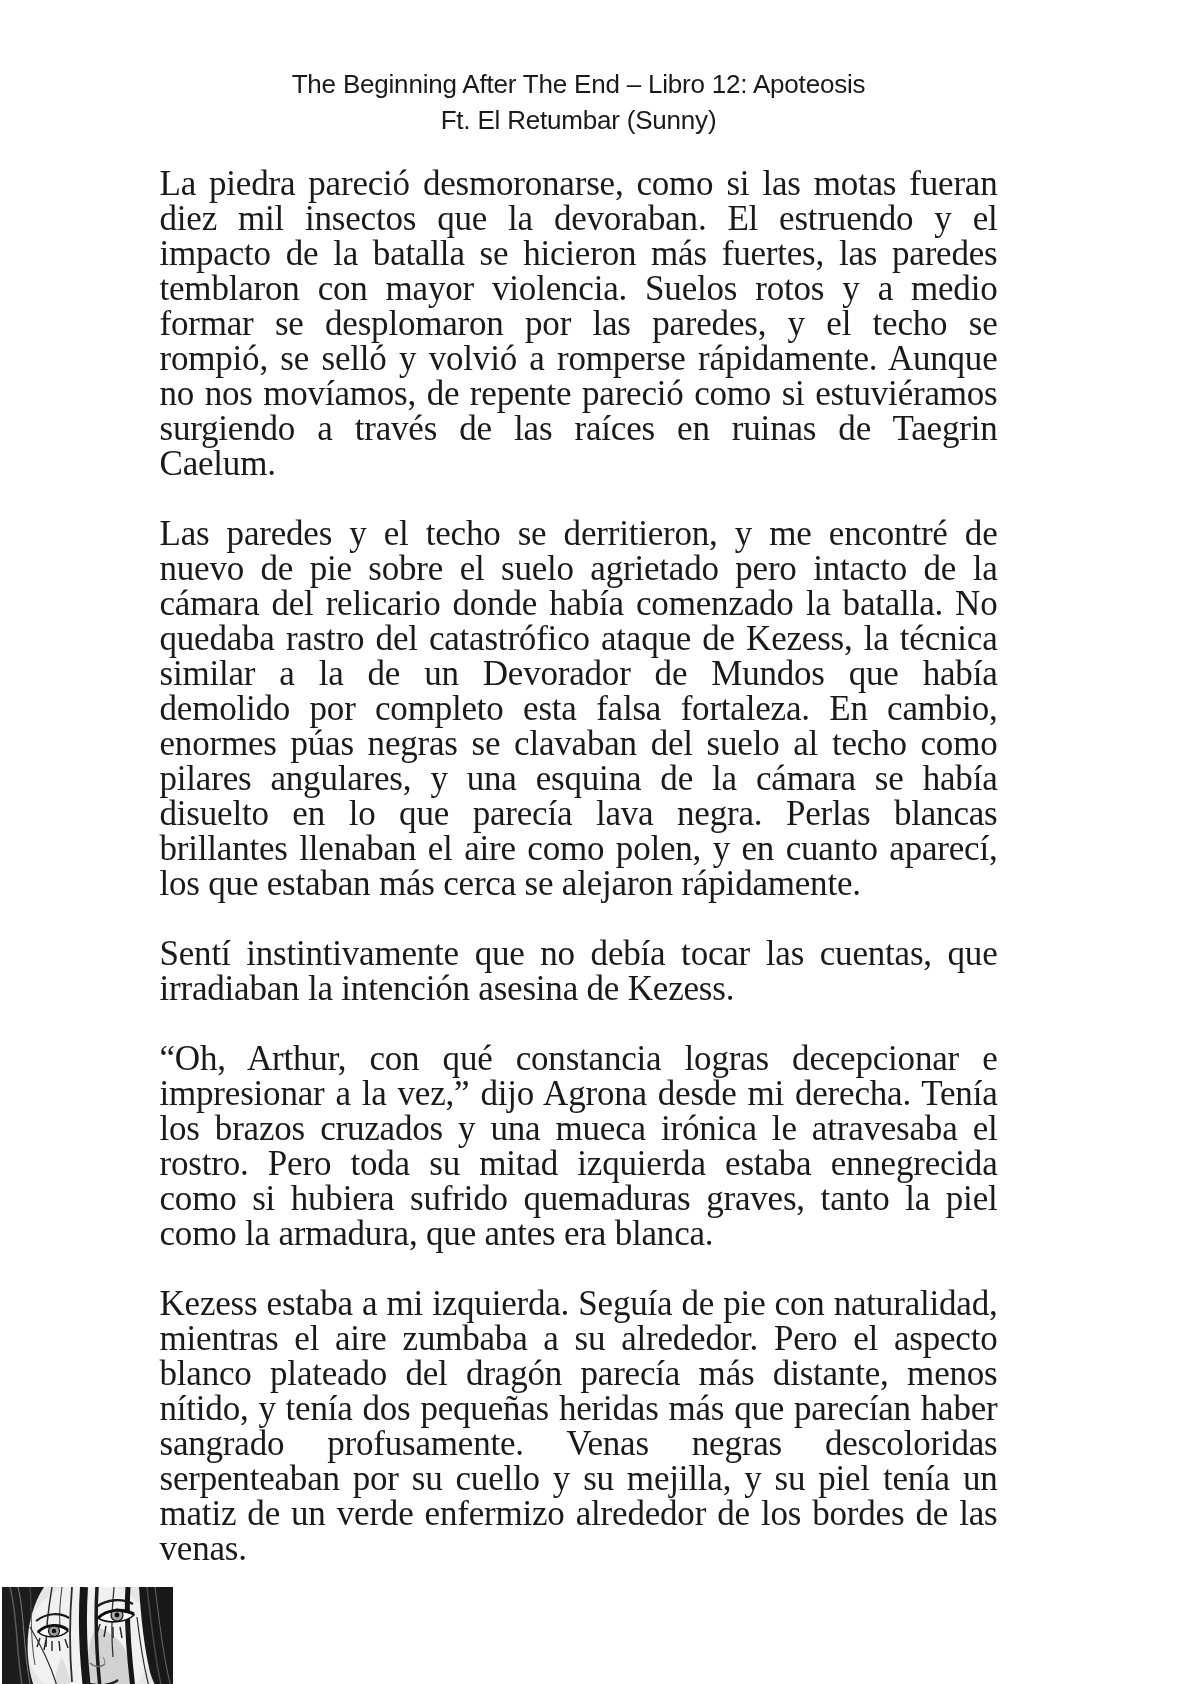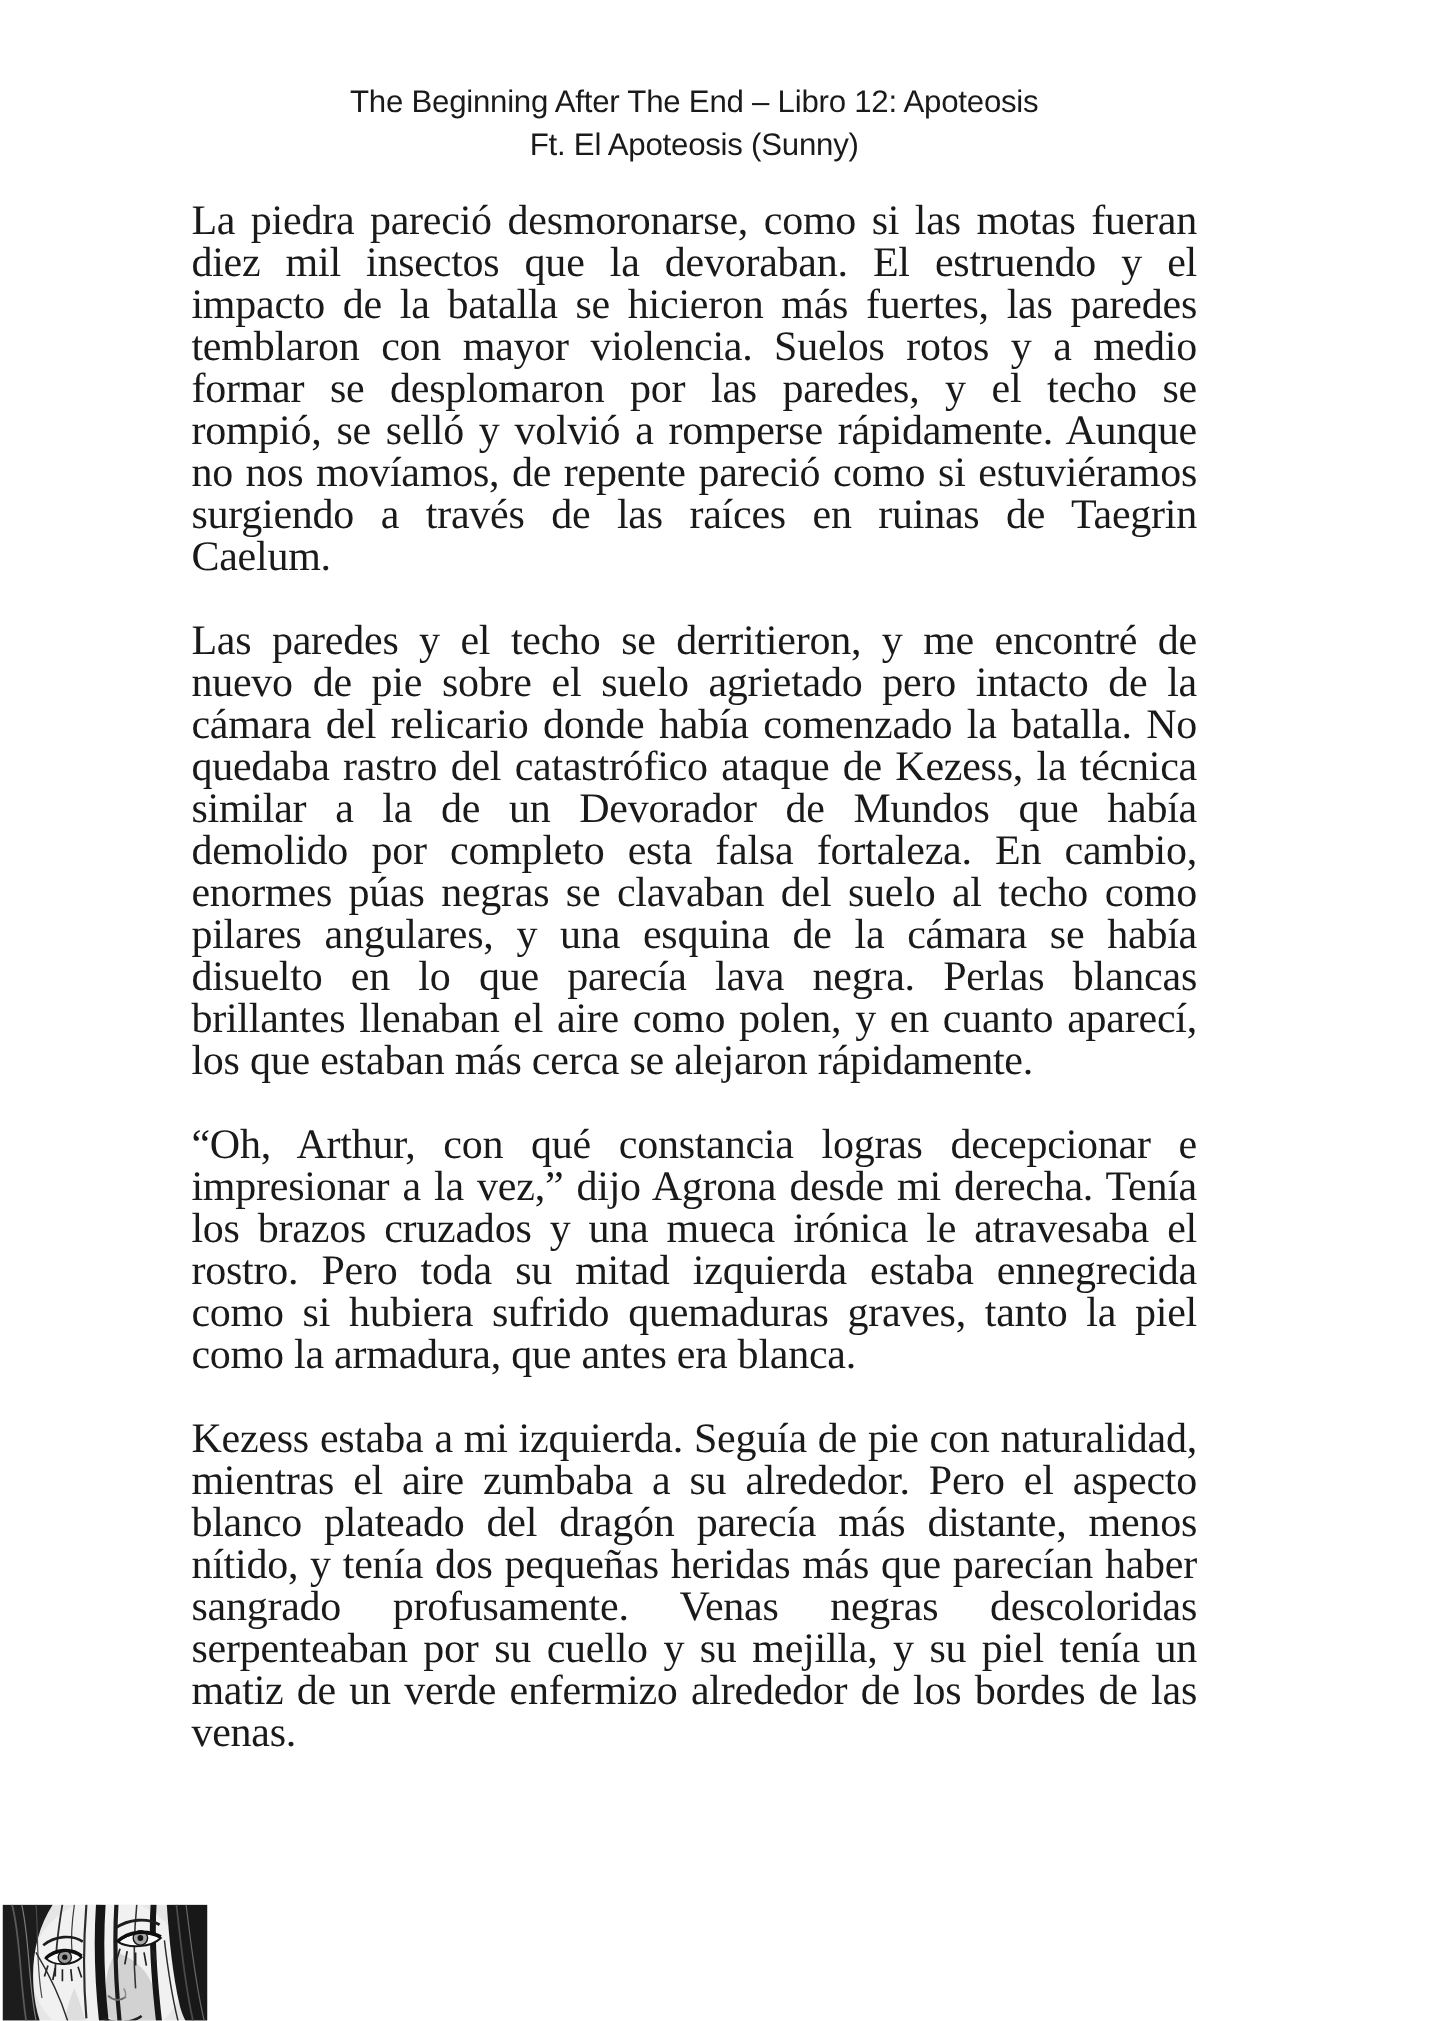--- a/index.html
+++ b/index.html
@@ -52,7 +52,7 @@
 
     <div class="doc-header">
       <span class="title-line">The Beginning After The End – Libro 12: Apoteosis</span>
-      <span class="title-line">Ft. El Apoteosis (Sunny)</span>
+      <span class="title-line">Ft. El Retumbar (Sunny)</span>
     </div>
 
     <div class="doc-body">

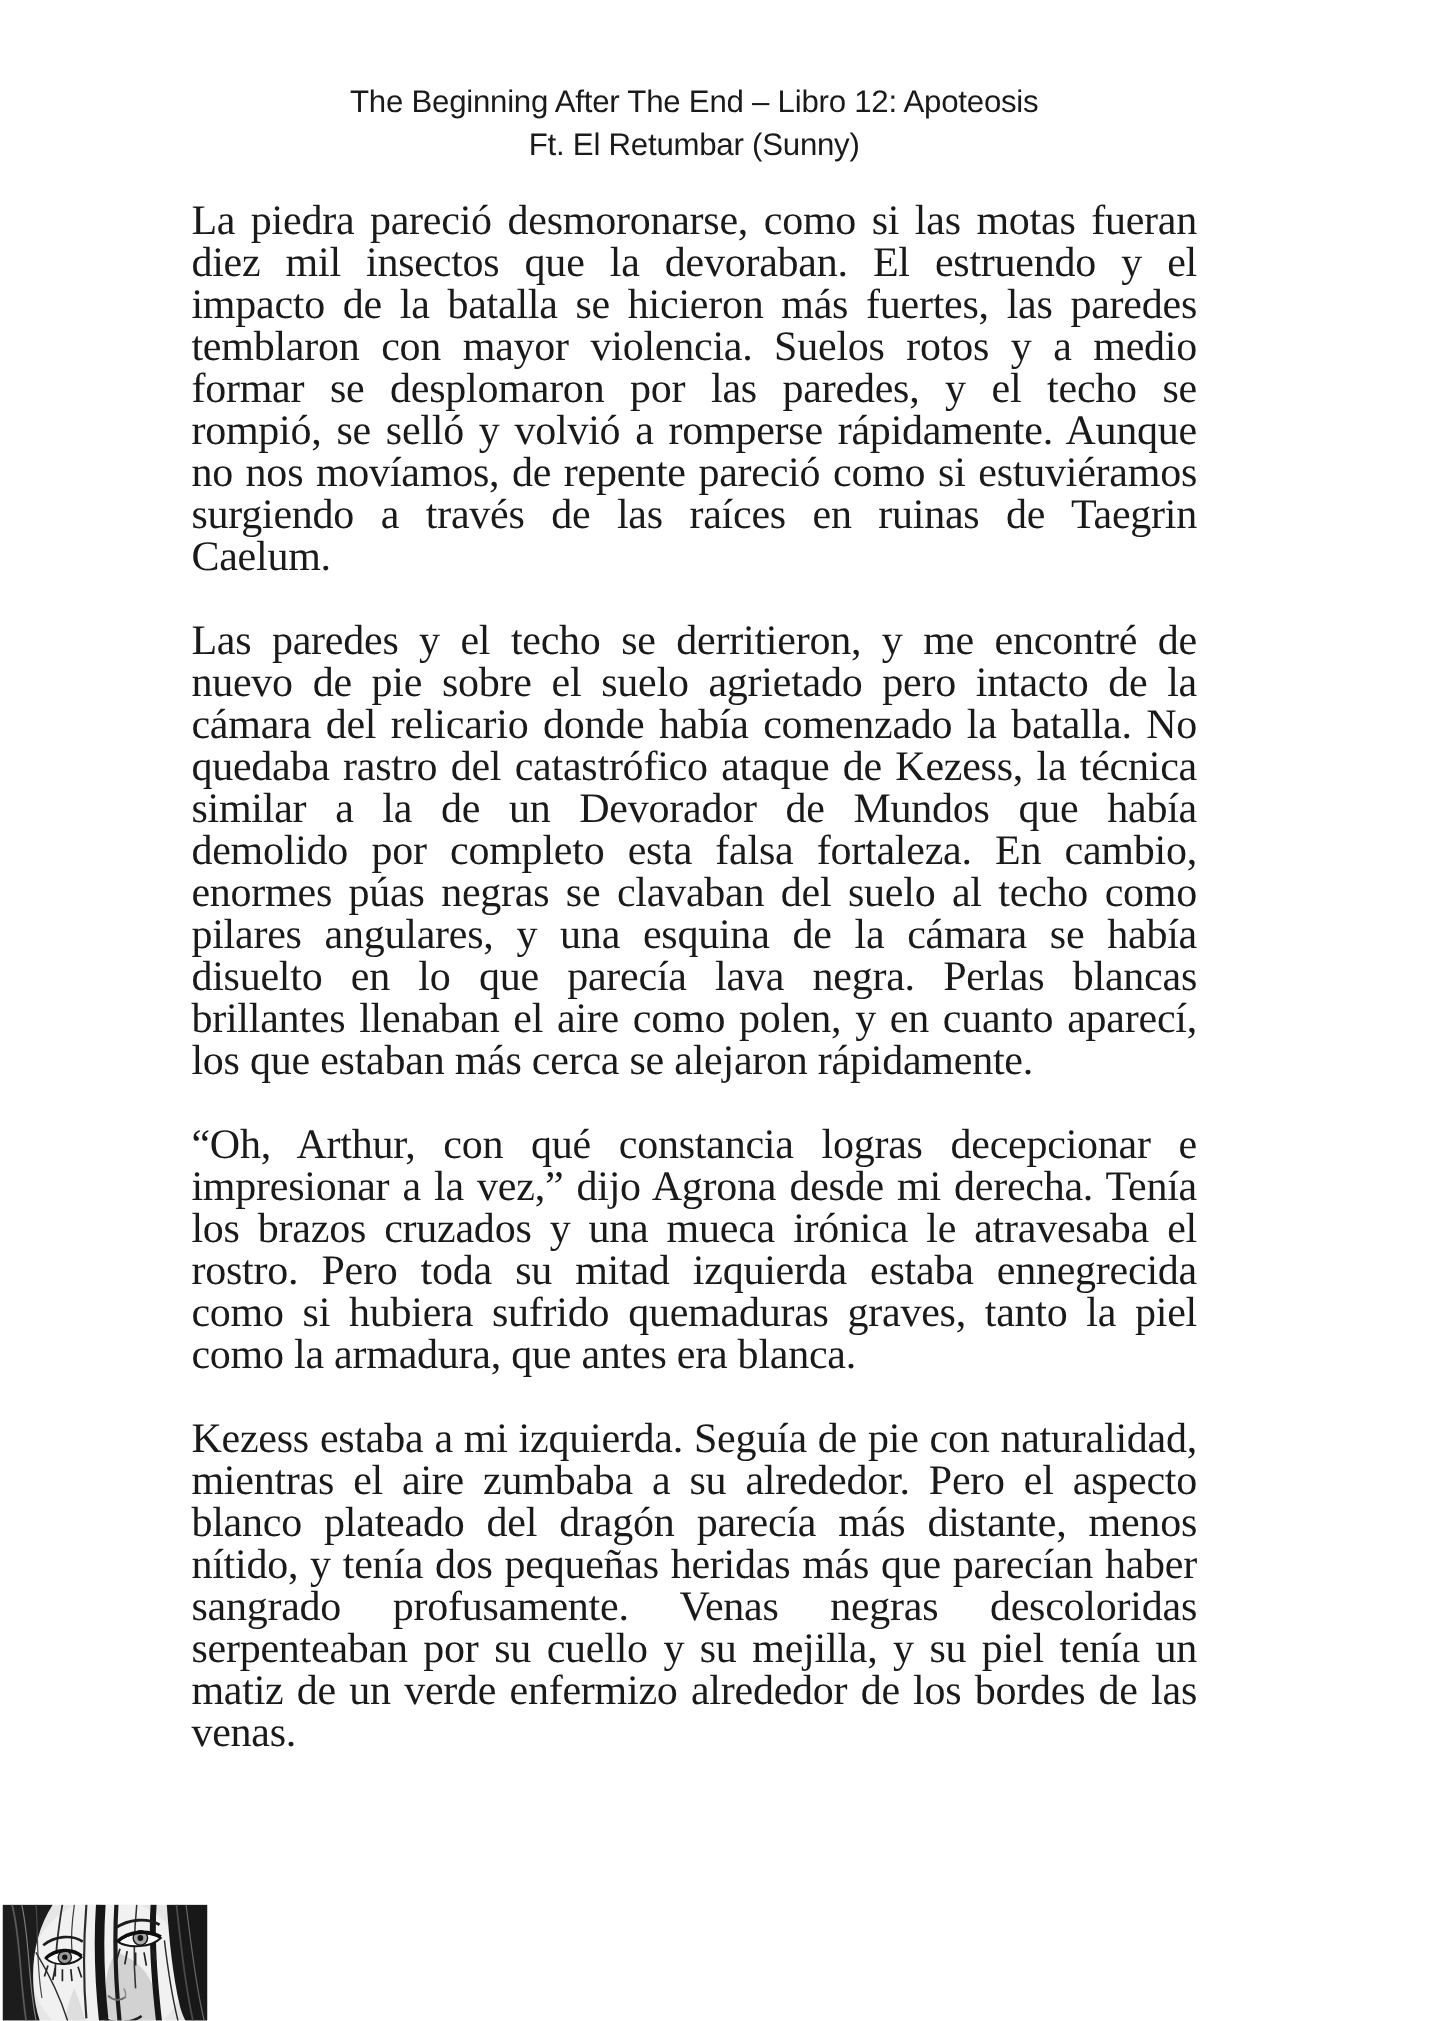--- a/index.html
+++ b/index.html
@@ -58,6 +58,7 @@
     <div class="doc-body">
       <p>La piedra pareció desmoronarse, como si las motas fueran diez mil insectos que la devoraban. El estruendo y el impacto de la batalla se hicieron más fuertes, las paredes temblaron con mayor violencia. Suelos rotos y a medio formar se desplomaron por las paredes, y el techo se rompió, se selló y volvió a romperse rápidamente. Aunque no nos movíamos, de repente pareció como si estuviéramos surgiendo a través de las raíces en ruinas de Taegrin Caelum.</p>
       <p>Las paredes y el techo se derritieron, y me encontré de nuevo de pie sobre el suelo agrietado pero intacto de la cámara del relicario donde había comenzado la batalla. No quedaba rastro del catastrófico ataque de Kezess, la técnica similar a la de un Devorador de Mundos que había demolido por completo esta falsa fortaleza. En cambio, enormes púas negras se clavaban del suelo al techo como pilares angulares, y una esquina de la cámara se había disuelto en lo que parecía lava negra. Perlas blancas brillantes llenaban el aire como polen, y en cuanto aparecí, los que estaban más cerca se alejaron rápidamente.</p>
+      <p>Sentí instintivamente que no debía tocar las cuentas, que irradiaban la intención asesina de Kezess.</p>
       <p>“Oh, Arthur, con qué constancia logras decepcionar e impresionar a la vez,” dijo Agrona desde mi derecha. Tenía los brazos cruzados y una mueca irónica le atravesaba el rostro. Pero toda su mitad izquierda estaba ennegrecida como si hubiera sufrido quemaduras graves, tanto la piel como la armadura, que antes era blanca.</p>
       <p>Kezess estaba a mi izquierda. Seguía de pie con naturalidad, mientras el aire zumbaba a su alrededor. Pero el aspecto blanco plateado del dragón parecía más distante, menos nítido, y tenía dos pequeñas heridas más que parecían haber sangrado profusamente. Venas negras descoloridas serpenteaban por su cuello y su mejilla, y su piel tenía un matiz de un verde enfermizo alrededor de los bordes de las venas.</p>
     </div>

